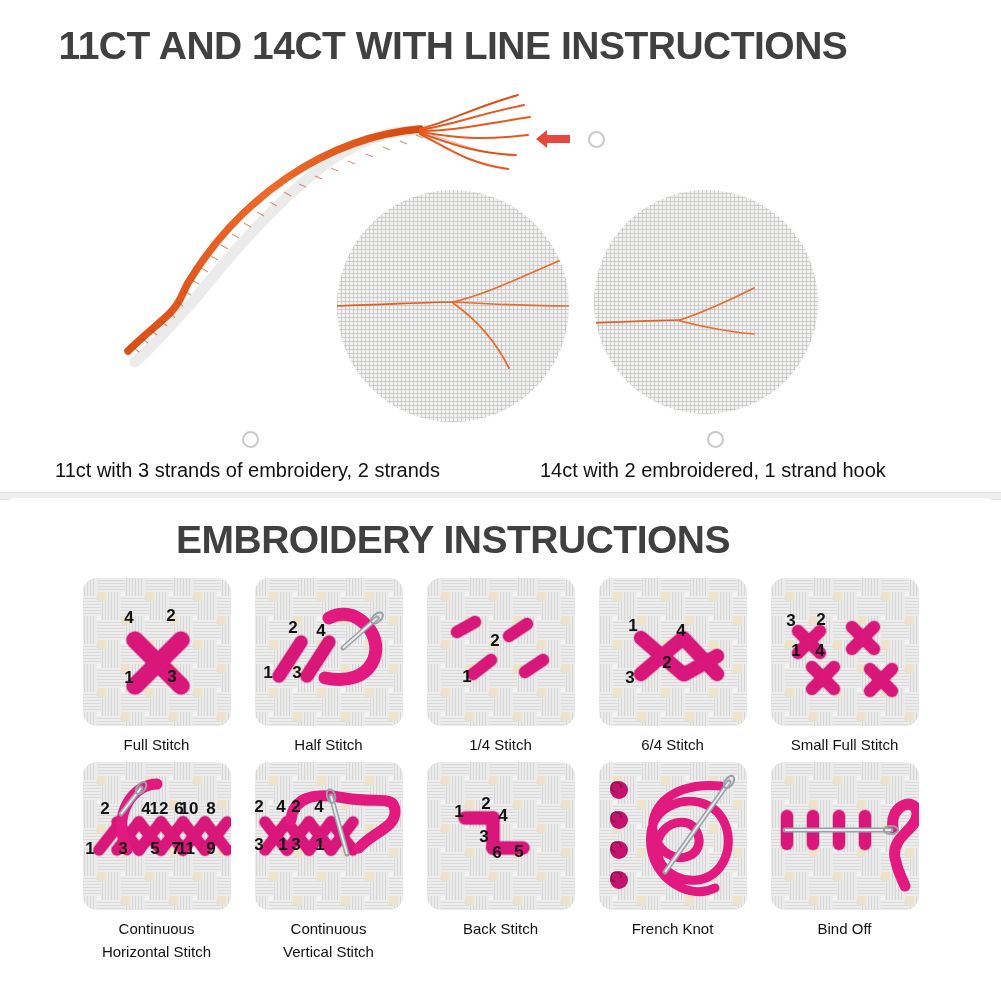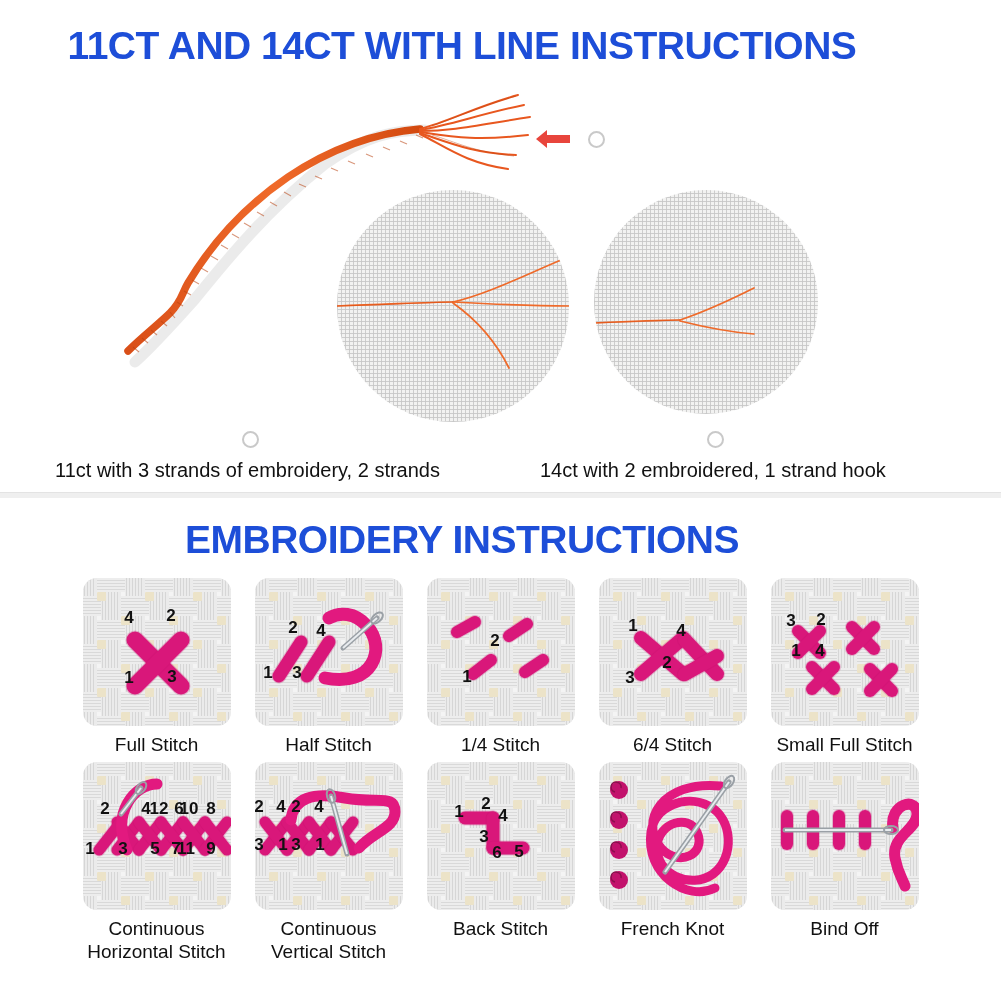--- a/index.html
+++ b/index.html
@@ -25,12 +25,12 @@
   }
   .sec-title {
     position: absolute;
-    left: 9px;
+    left: 0;
     width: 906px;
     text-align: center;
     font-weight: bold;
     letter-spacing: -0.5px;
-    color: #1d4ed8;
+    color: #404040;
   }
   #title-line {
     top: 24px;

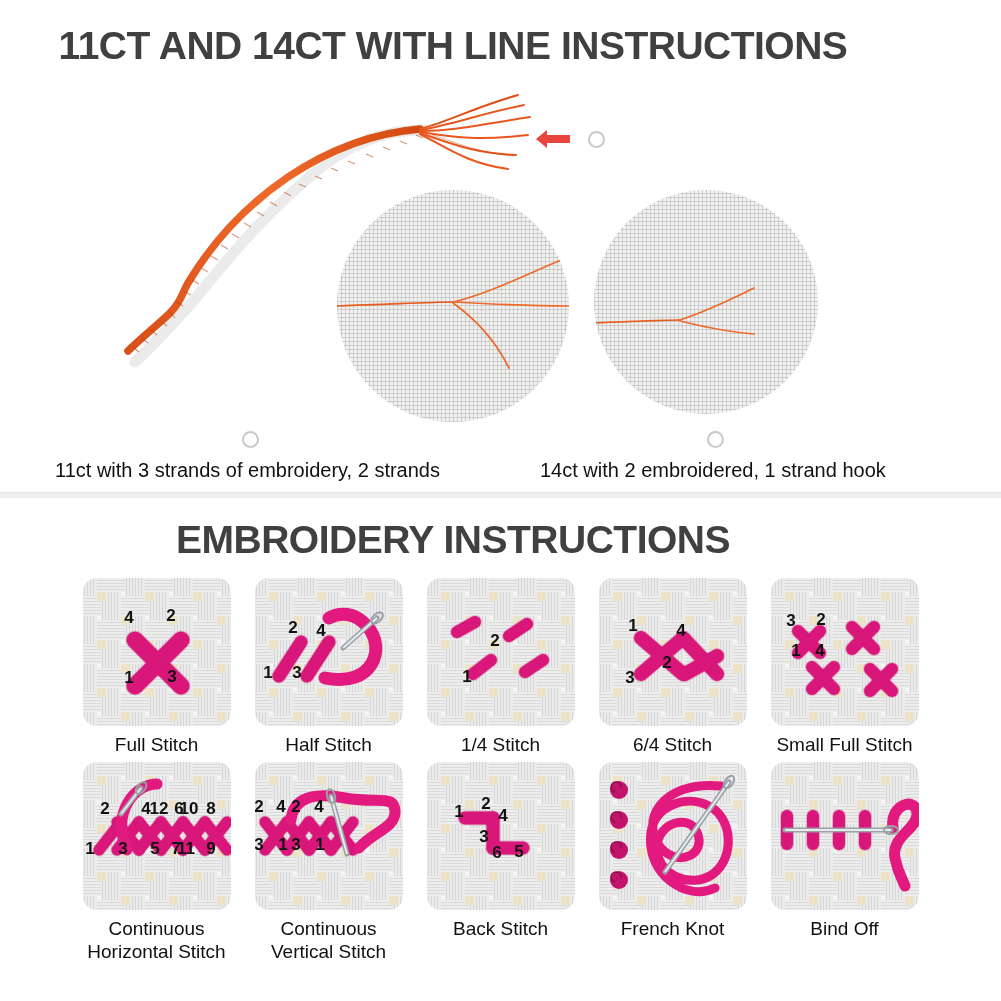--- a/index.html
+++ b/index.html
@@ -127,6 +127,7 @@
     width: 1001px;
     height: 503px;
     background: #ffffff;
+    border-radius: 17px;
   }
   #stitch-grid {
     position: absolute;

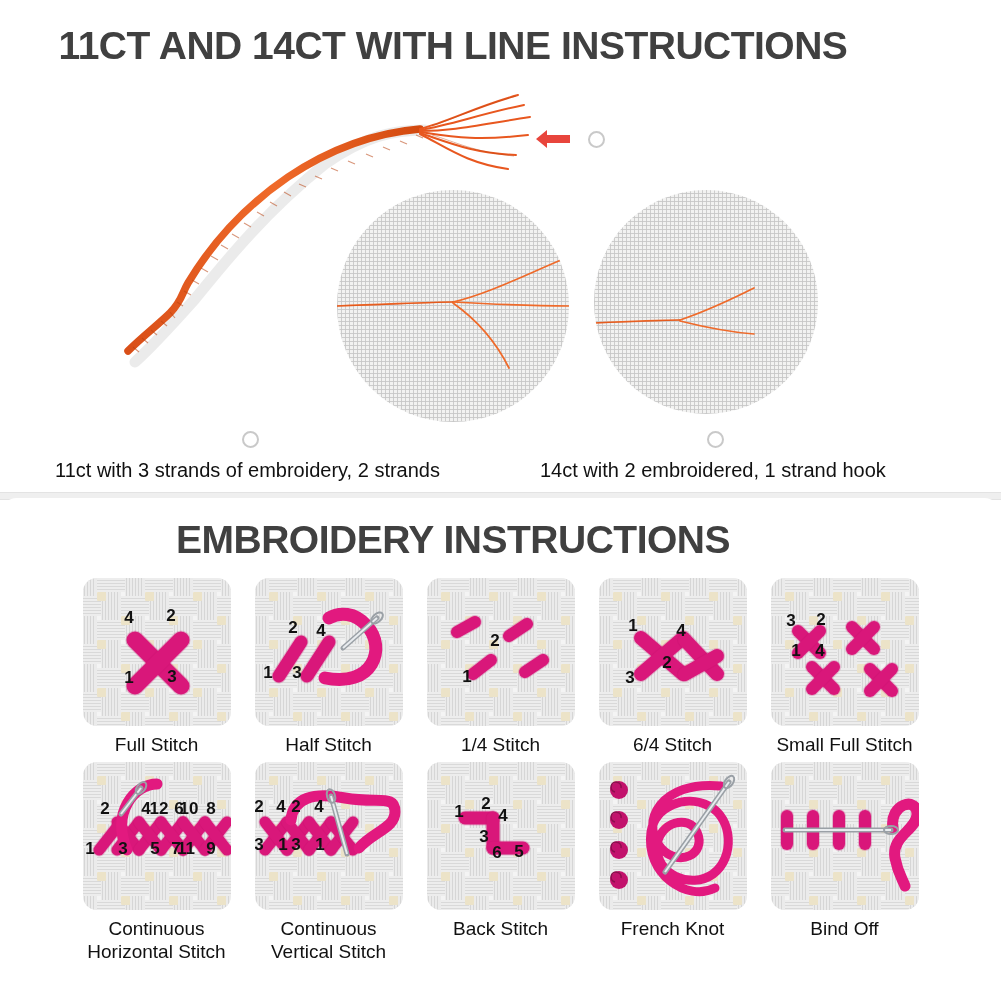--- a/index.html
+++ b/index.html
@@ -160,7 +160,7 @@
   .tile svg { display: block; }
   .stitch-label {
     margin-top: 7px;
-    font-size: 19px;
+    font-size: 15px;
     line-height: 23px;
     text-align: center;
     color: #111;

